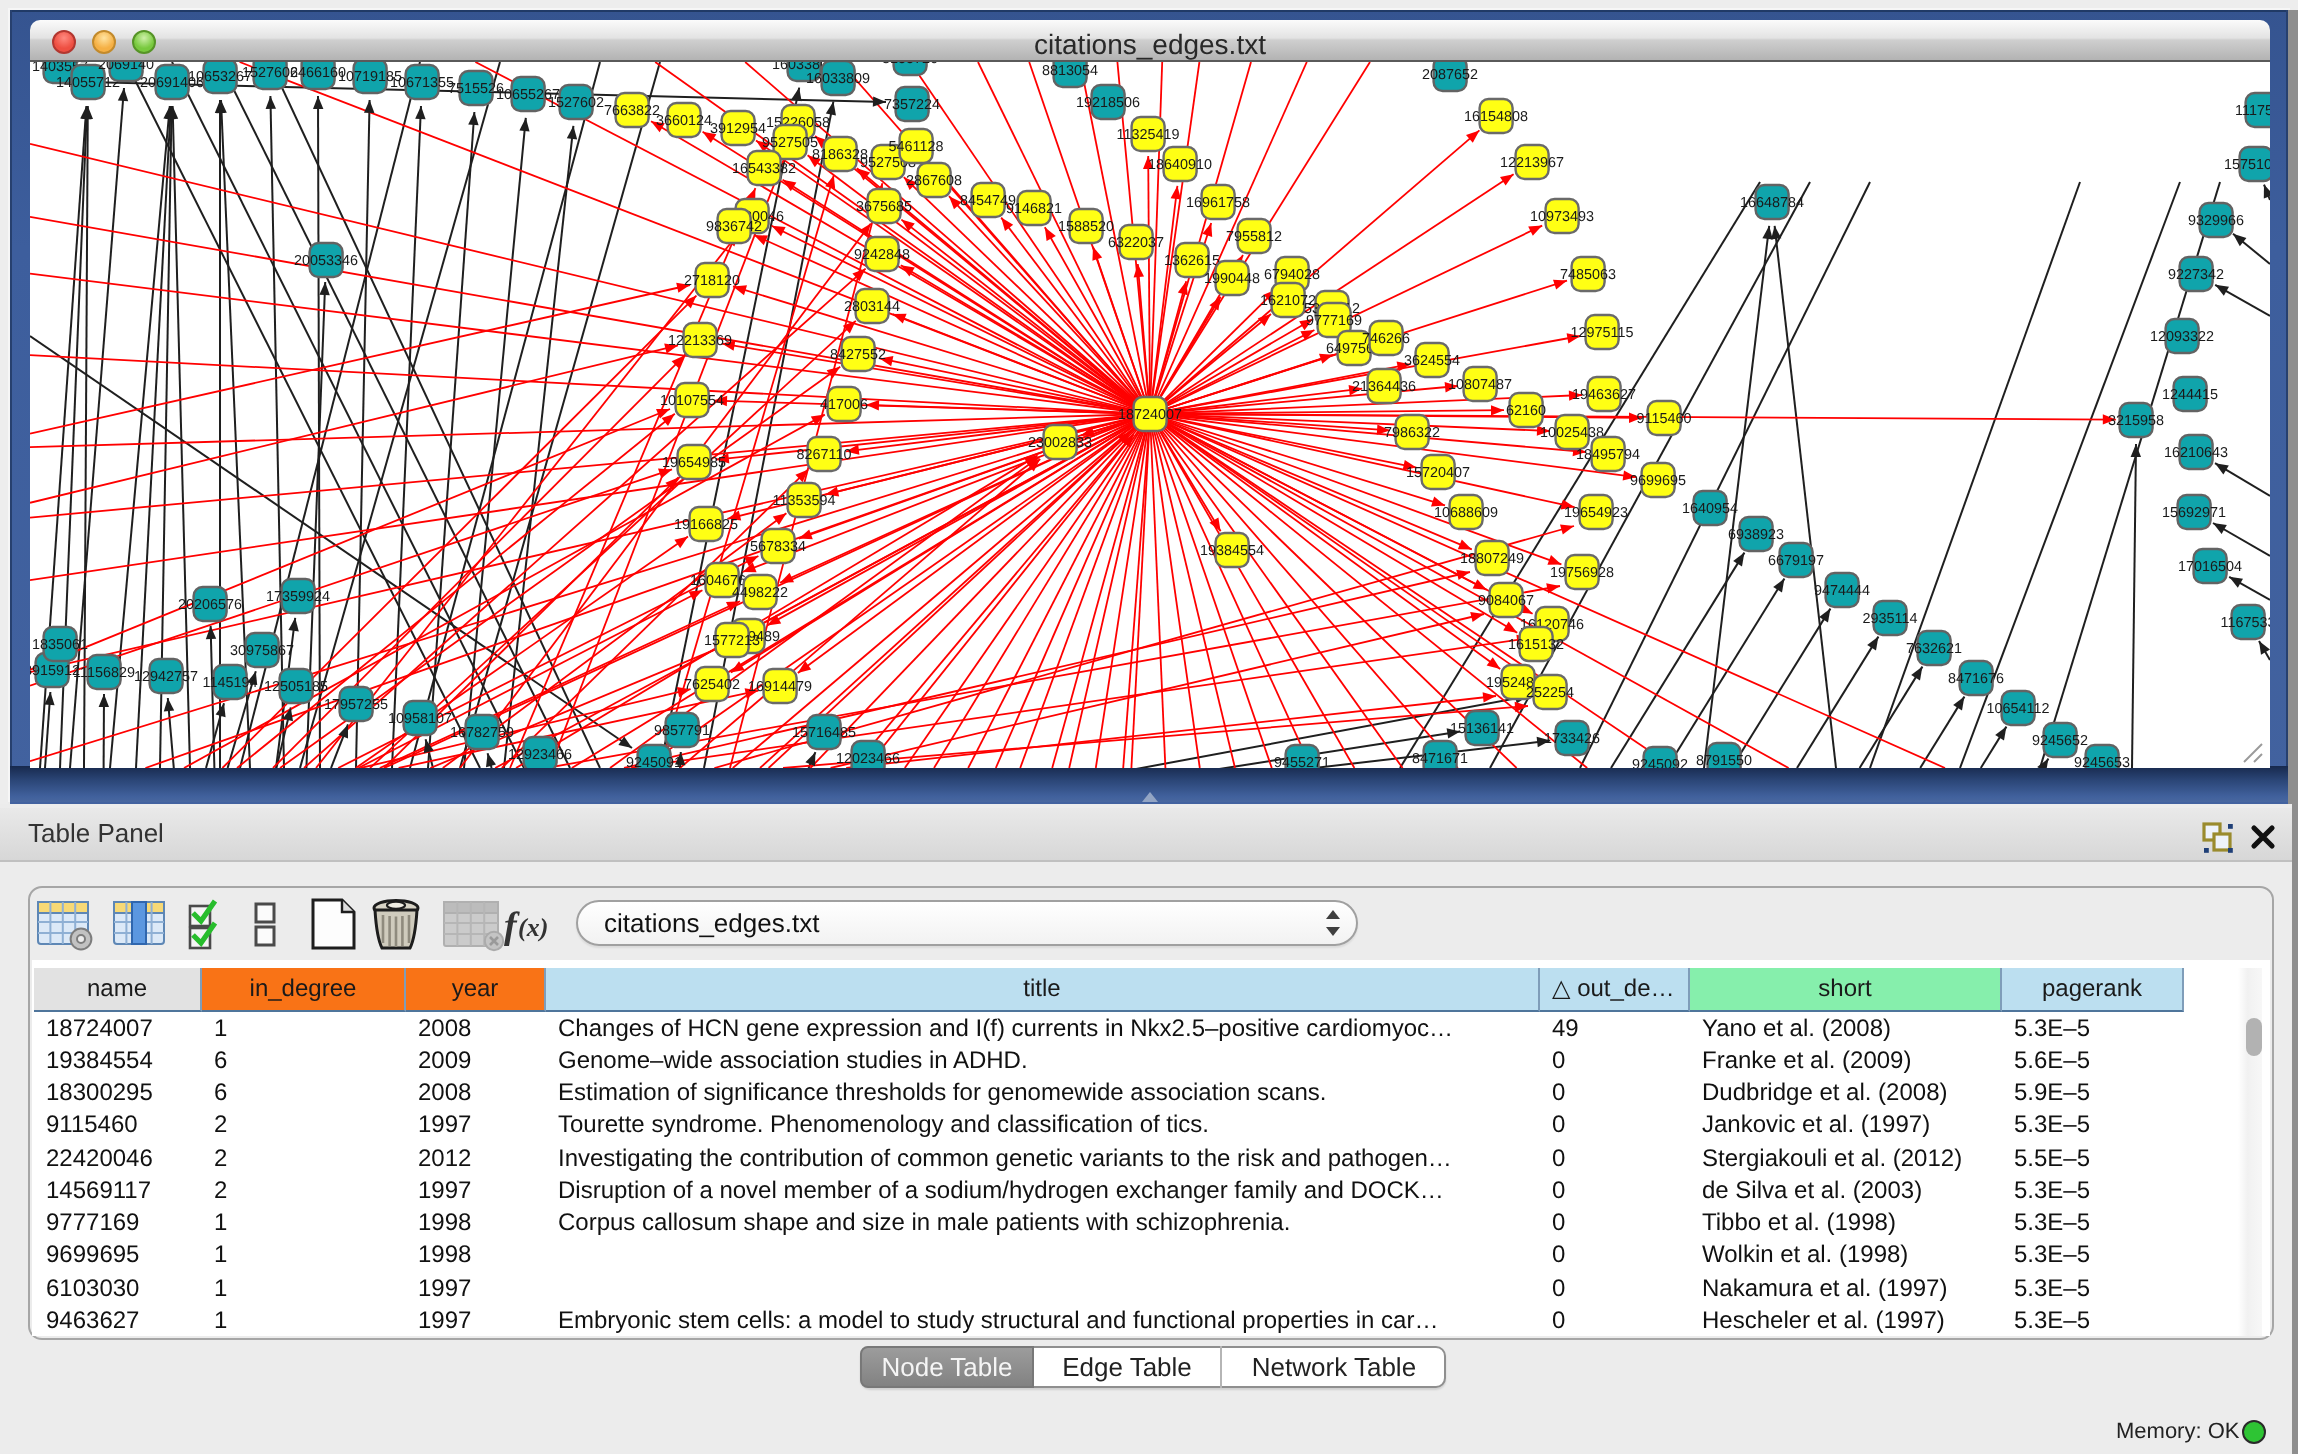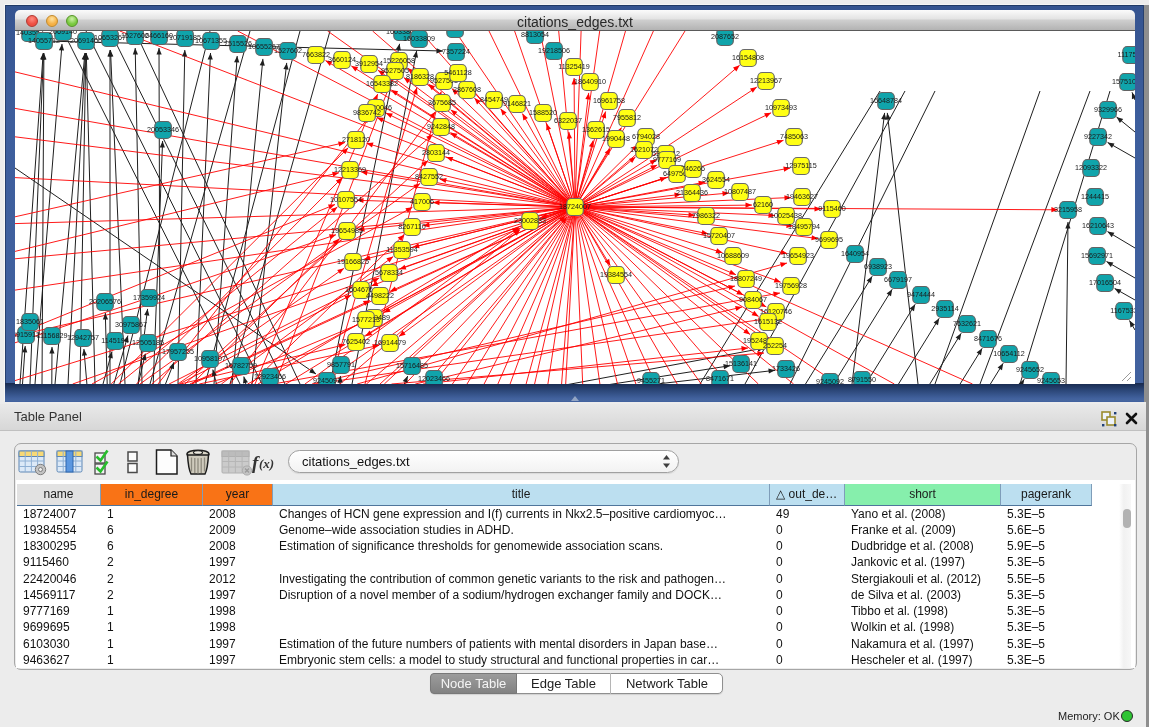--- a/index.html
+++ b/index.html
@@ -847,6 +847,7 @@
     <div style="position:absolute;left:6px;top:0;width:78px;overflow:hidden;white-space:nowrap">9115460</div>
     <div style="position:absolute;left:90px;top:0;width:96px;overflow:hidden;white-space:nowrap">2</div>
     <div style="position:absolute;left:192px;top:0;width:64px;overflow:hidden;white-space:nowrap">1997</div>
+    <div style="position:absolute;left:262px;top:0;width:491px;overflow:hidden;white-space:nowrap">Tourette syndrome. Phenomenology and classification of tics.</div>
     <div style="position:absolute;left:759px;top:0;width:69px;overflow:hidden;white-space:nowrap">0</div>
     <div style="position:absolute;left:834px;top:0;width:150px;overflow:hidden;white-space:nowrap">Jankovic et al. (1997)</div>
     <div style="position:absolute;left:990px;top:0;width:85px;overflow:hidden;white-space:nowrap">5.3E–5</div>

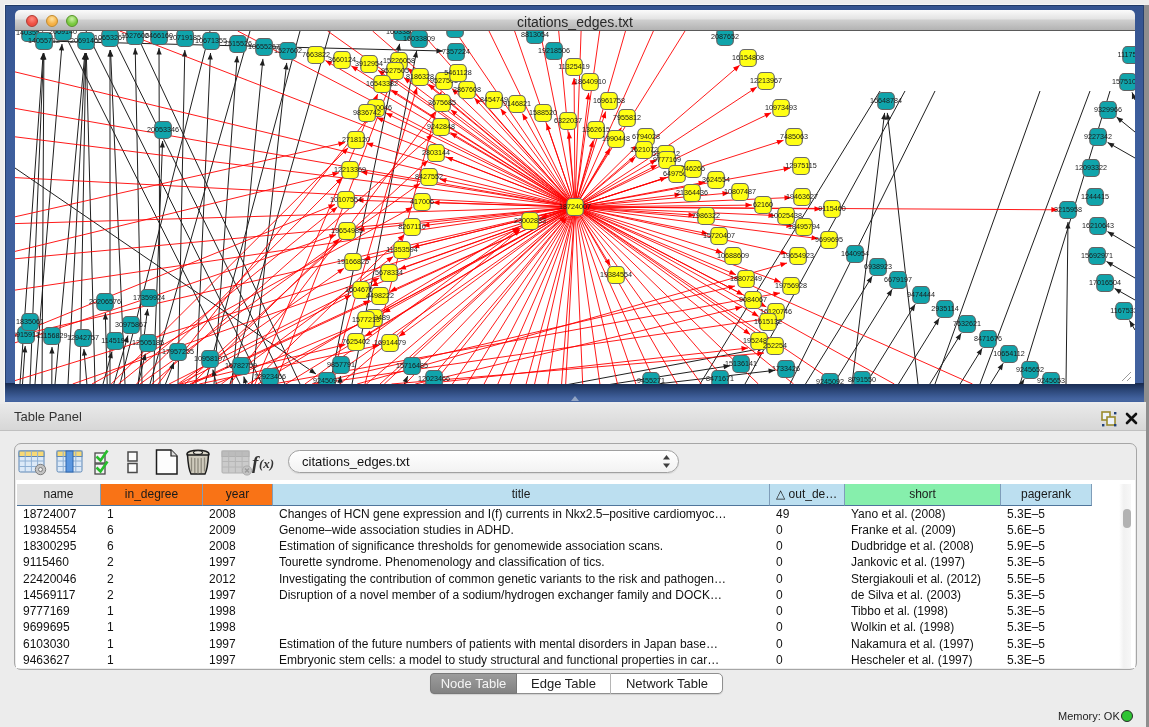--- a/index.html
+++ b/index.html
@@ -874,6 +874,7 @@
     <div style="position:absolute;left:6px;top:0;width:78px;overflow:hidden;white-space:nowrap">9777169</div>
     <div style="position:absolute;left:90px;top:0;width:96px;overflow:hidden;white-space:nowrap">1</div>
     <div style="position:absolute;left:192px;top:0;width:64px;overflow:hidden;white-space:nowrap">1998</div>
+    <div style="position:absolute;left:262px;top:0;width:491px;overflow:hidden;white-space:nowrap">Corpus callosum shape and size in male patients with schizophrenia.</div>
     <div style="position:absolute;left:759px;top:0;width:69px;overflow:hidden;white-space:nowrap">0</div>
     <div style="position:absolute;left:834px;top:0;width:150px;overflow:hidden;white-space:nowrap">Tibbo et al. (1998)</div>
     <div style="position:absolute;left:990px;top:0;width:85px;overflow:hidden;white-space:nowrap">5.3E–5</div>

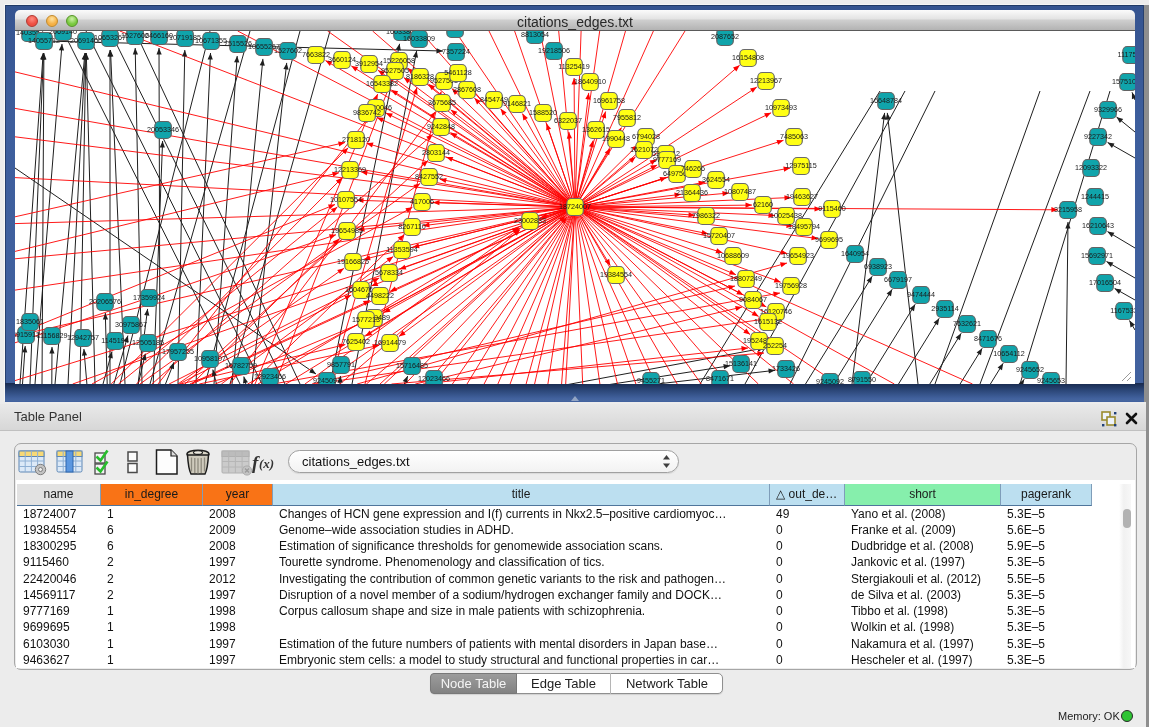--- a/index.html
+++ b/index.html
@@ -891,7 +891,6 @@
     <div style="position:absolute;left:6px;top:0;width:78px;overflow:hidden;white-space:nowrap">6103030</div>
     <div style="position:absolute;left:90px;top:0;width:96px;overflow:hidden;white-space:nowrap">1</div>
     <div style="position:absolute;left:192px;top:0;width:64px;overflow:hidden;white-space:nowrap">1997</div>
-    <div style="position:absolute;left:262px;top:0;width:491px;overflow:hidden;white-space:nowrap">Estimation of the future numbers of patients with mental disorders in Japan base…</div>
     <div style="position:absolute;left:759px;top:0;width:69px;overflow:hidden;white-space:nowrap">0</div>
     <div style="position:absolute;left:834px;top:0;width:150px;overflow:hidden;white-space:nowrap">Nakamura et al. (1997)</div>
     <div style="position:absolute;left:990px;top:0;width:85px;overflow:hidden;white-space:nowrap">5.3E–5</div>

